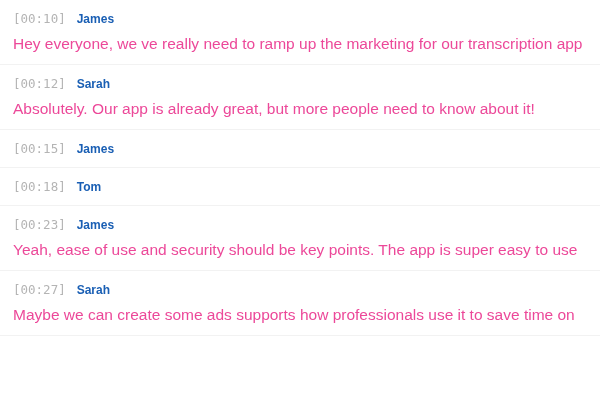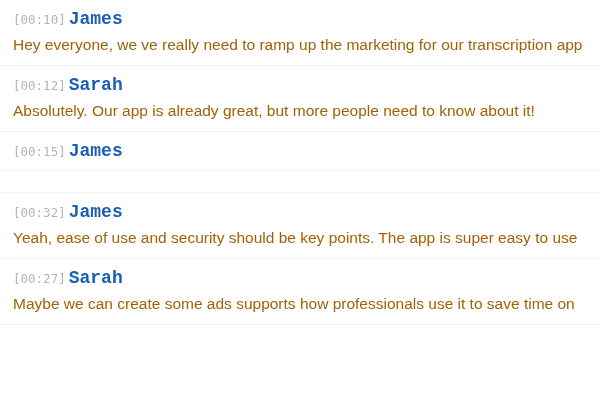--- a/index.html
+++ b/index.html
@@ -49,11 +49,11 @@
   }
 
   .entry-speaker {
-    font-family: Liberation Mono, monospace;
-    font-size: 18px;
+    font-family: Liberation Sans, sans-serif;
+    font-size: 12px;
     font-weight: bold;
     color: #1a5fb4;
-    margin-left: 3px;
+    margin-left: 11px;
     line-height: 16px;
     flex: 0 0 auto;
   }

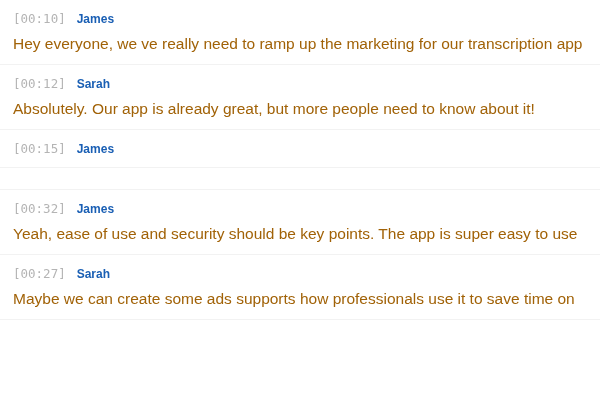--- a/index.html
+++ b/index.html
@@ -61,7 +61,7 @@
   .entry-text {
     font-family: "Liberation Sans", sans-serif;
     font-size: 15.5px;
-    color: #a16207;
+    color: #ec4899;
     line-height: 21px;
     padding: 6px 0 0 13px;
     white-space: nowrap;

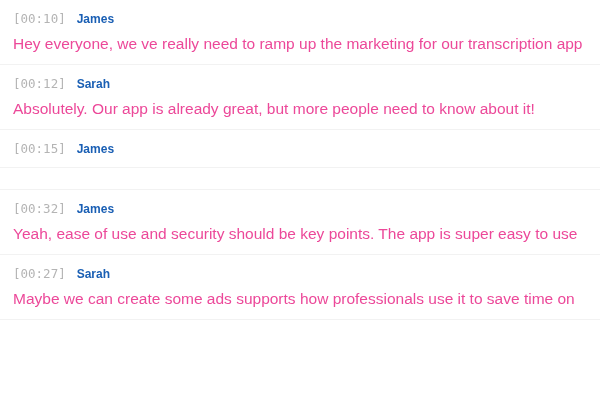--- a/index.html
+++ b/index.html
@@ -98,6 +98,10 @@
   </div>
 
   <div class="transcript-entry">
+    <div class="entry-header">
+      <span class="entry-timestamp">[00:18]</span>
+      <span class="entry-speaker">Tom</span>
+    </div>
   </div>
 
   <div class="transcript-entry">

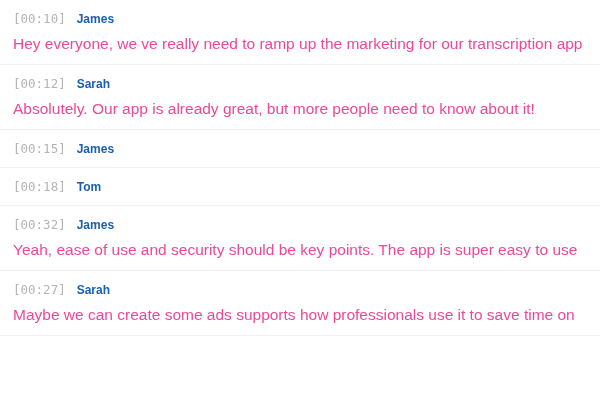--- a/index.html
+++ b/index.html
@@ -106,7 +106,7 @@
 
   <div class="transcript-entry">
     <div class="entry-header">
-      <span class="entry-timestamp">[00:32]</span>
+      <span class="entry-timestamp">[00:23]</span>
       <span class="entry-speaker">James</span>
     </div>
     <div class="entry-text">Yeah, ease of use and security should be key points. The app is super easy to use</div>

